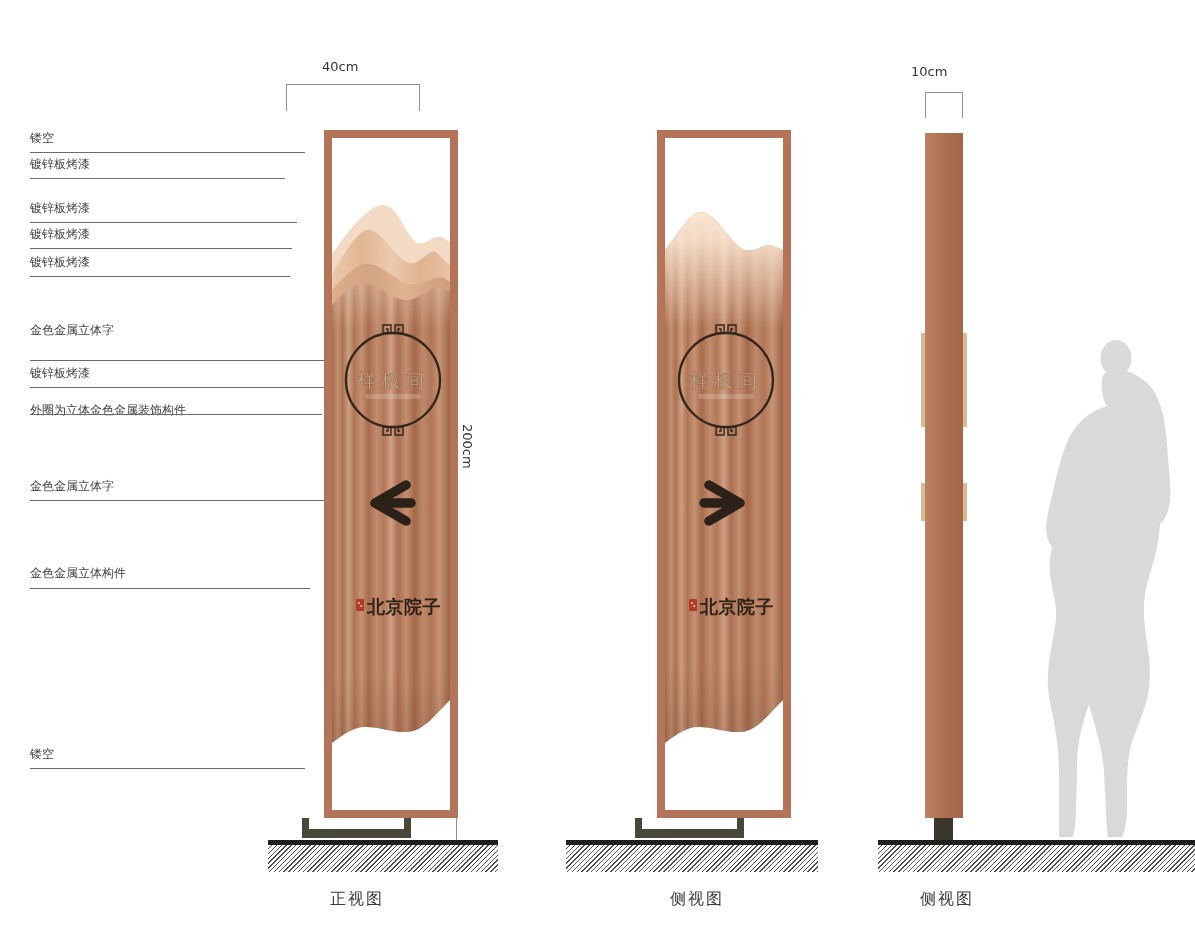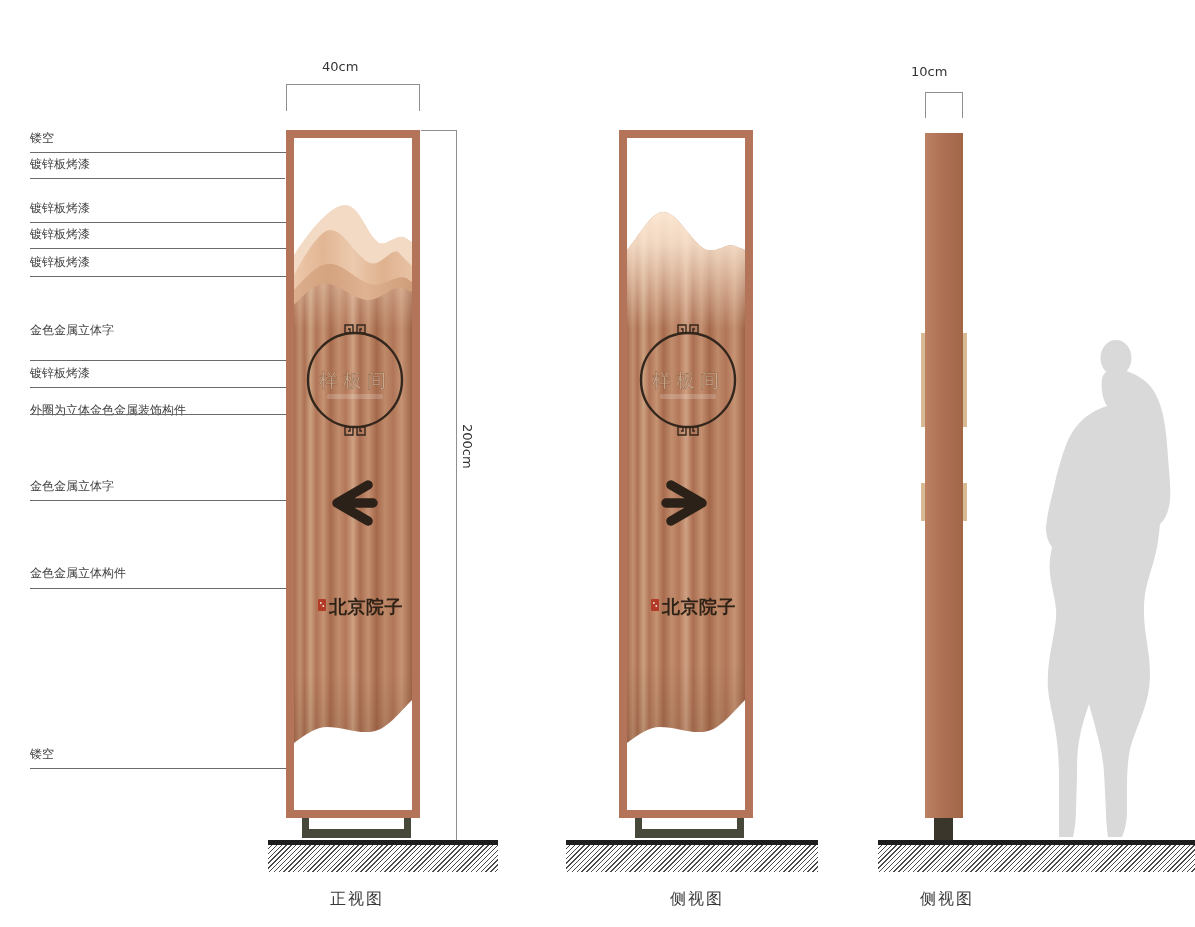--- a/index.html
+++ b/index.html
@@ -10,7 +10,7 @@
   .dimtext{position:absolute;font-size:13px;color:#333;text-align:left;}
   .dimv{position:absolute;font-size:13px;color:#333;writing-mode:vertical-rl;}
   .dimline{position:absolute;background:#8f8f8f;}
-  .sign-frame{position:absolute;box-sizing:border-box;border:8px solid #b3745a;background:#ffffff;}
+  .sign-frame{position:absolute;box-sizing:border-box;border:8px solid #b3745a;background:#ffffff;margin-left:38px;}
   .sign-frame svg{display:block;}
   .leg{position:absolute;width:7px;height:20px;background:#47473a;}
   .basebar{position:absolute;height:9px;background:#47473a;}

